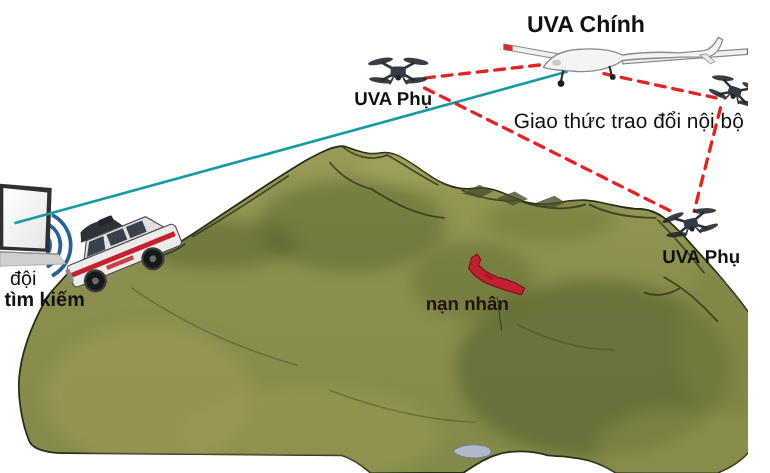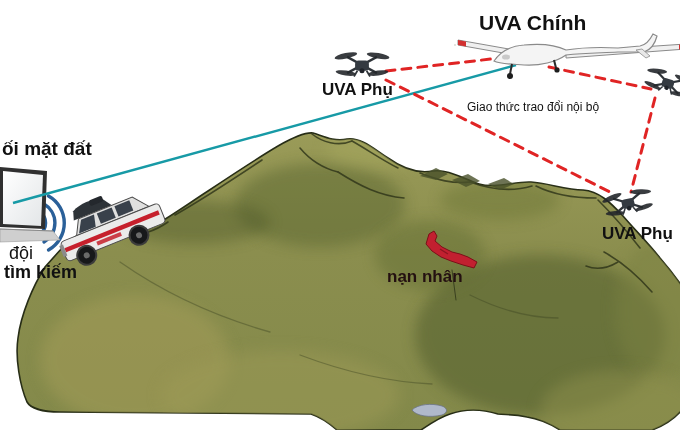--- a/index.html
+++ b/index.html
@@ -16,7 +16,7 @@
   .lbl-aux-left{left:322px;top:81px;font-size:17px;font-weight:bold;}
   .lbl-aux-right{left:688px;top:75px;font-size:17px;font-weight:bold;}
   .lbl-aux-bottom{left:602px;top:225px;font-size:17px;font-weight:bold;}
-  .lbl-protocol{left:467px;top:101px;font-size:12px;font-weight:500;}
+  .lbl-protocol{left:467px;top:101px;font-size:19px;font-weight:500;}
   .lbl-ground{left:2px;top:139px;font-size:19px;font-weight:bold;}
   .lbl-team1{left:9px;top:244px;font-size:18px;font-weight:normal;}
   .lbl-team2{left:4px;top:263px;font-size:18px;font-weight:bold;}

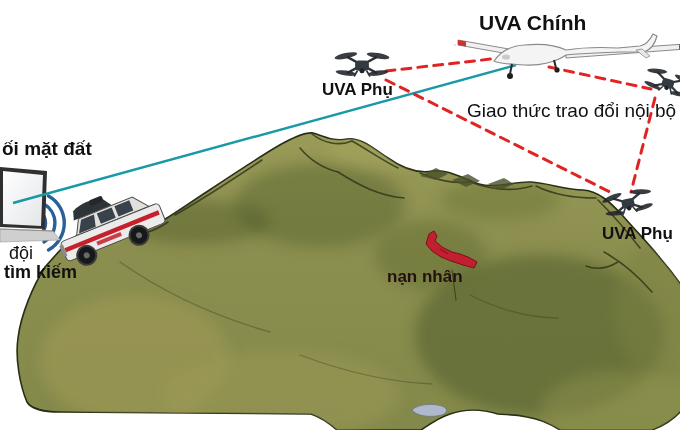--- a/index.html
+++ b/index.html
@@ -196,7 +196,6 @@
   <div class="lbl lbl-aux-right">U</div>
   <div class="lbl lbl-aux-bottom">UVA Phụ</div>
   <div class="lbl lbl-protocol">Giao thức trao đổi nội bộ</div>
-  <div class="lbl lbl-ground">ối mặt đất</div>
   <div class="lbl lbl-team1">đội</div>
   <div class="lbl lbl-victim">nạn nhân</div>
   <div class="lbl lbl-team2">tìm kiếm</div>

